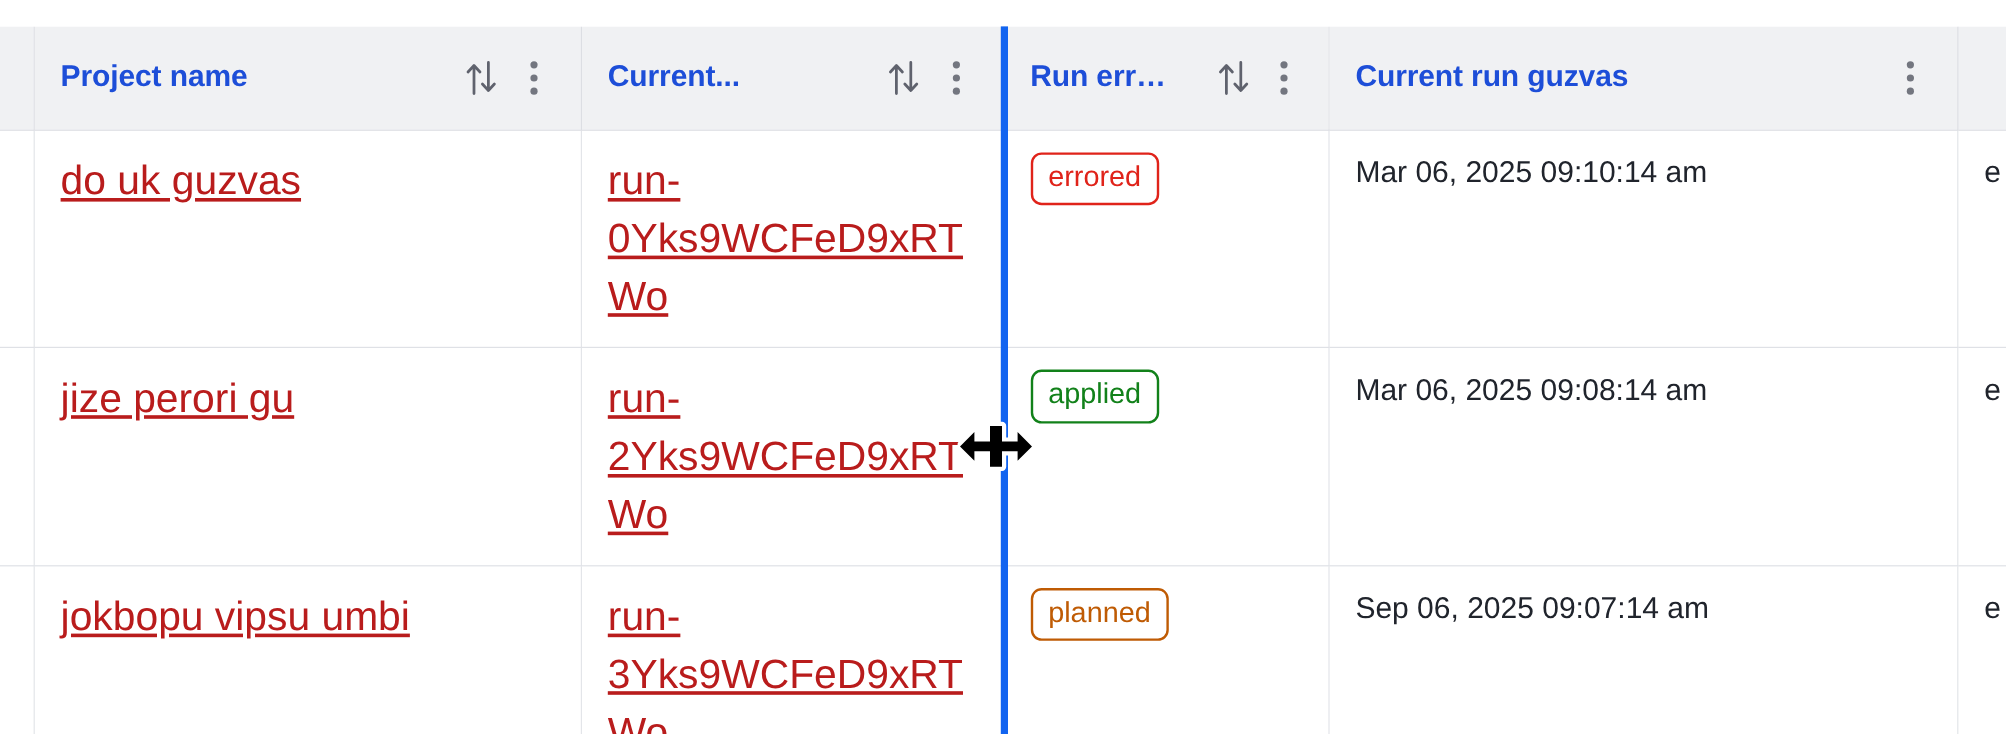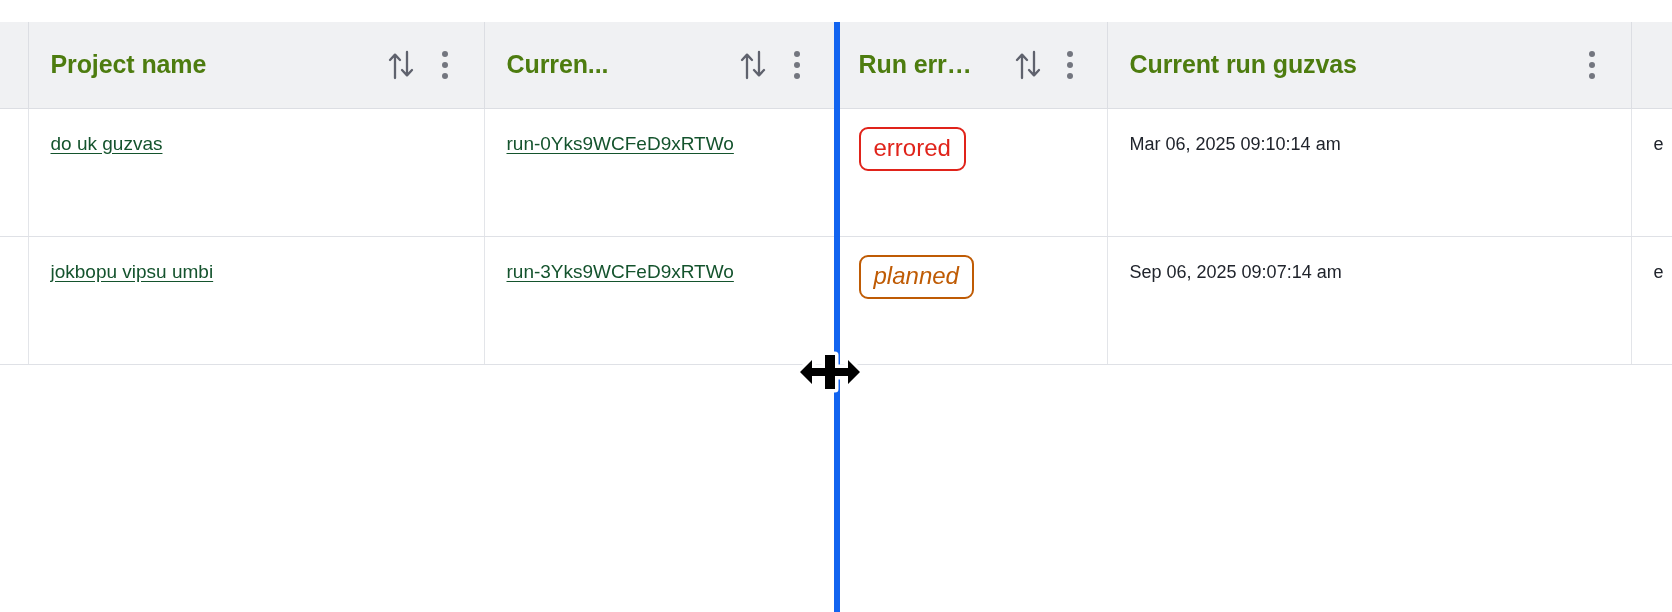--- a/index.html
+++ b/index.html
@@ -62,7 +62,7 @@
     text-align: left;
     font-size: 25px;
     font-weight: 700;
-    color: #4d7c0f;
+    color: #1d4ed8;
     letter-spacing: -0.1px;
     white-space: nowrap;
     overflow: hidden;

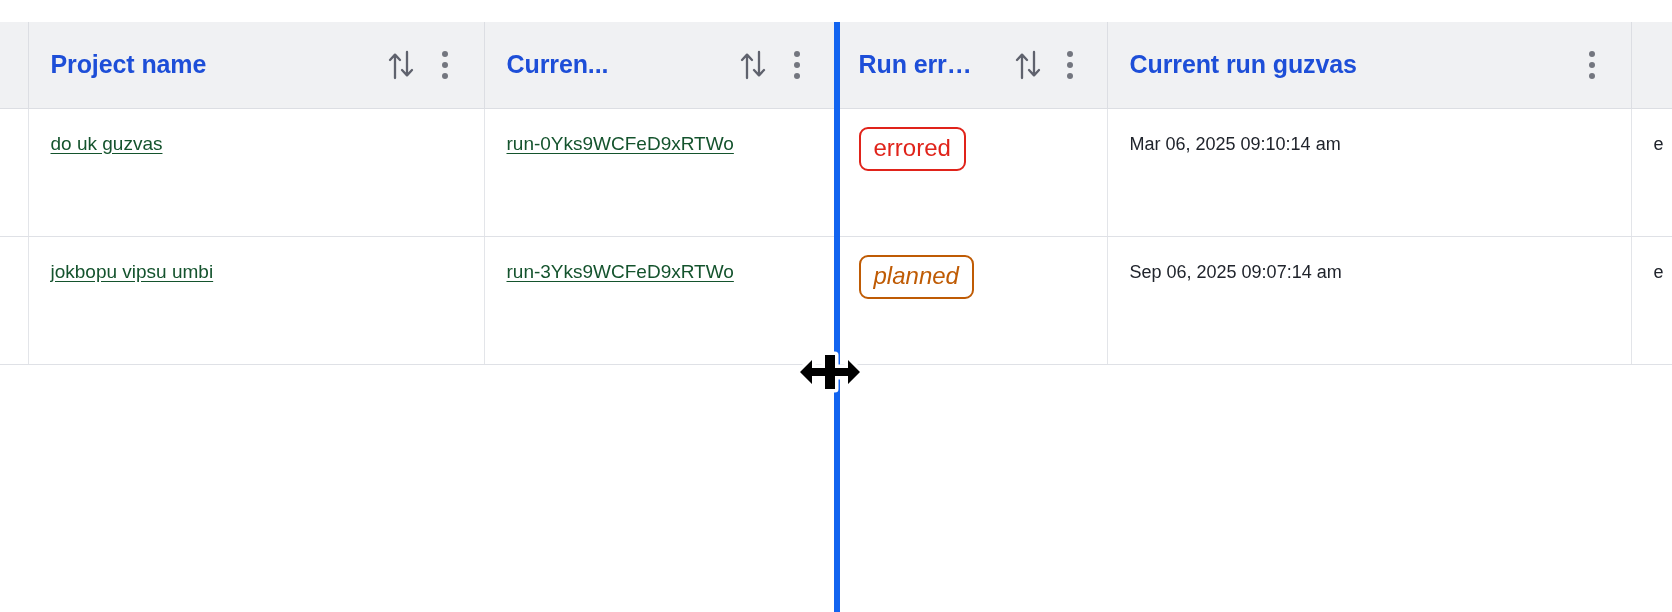--- a/index.html
+++ b/index.html
@@ -220,7 +220,7 @@
 
           <th>
             <div class="th-inner">
-              <span class="th-label">Curren...</span>
+              <span class="th-label">Current...</span>
               <span class="th-spacer"></span>
               <span class="icon-btn sort-icon">
                 <svg width="30" height="32" viewBox="0 0 30 32" fill="none">

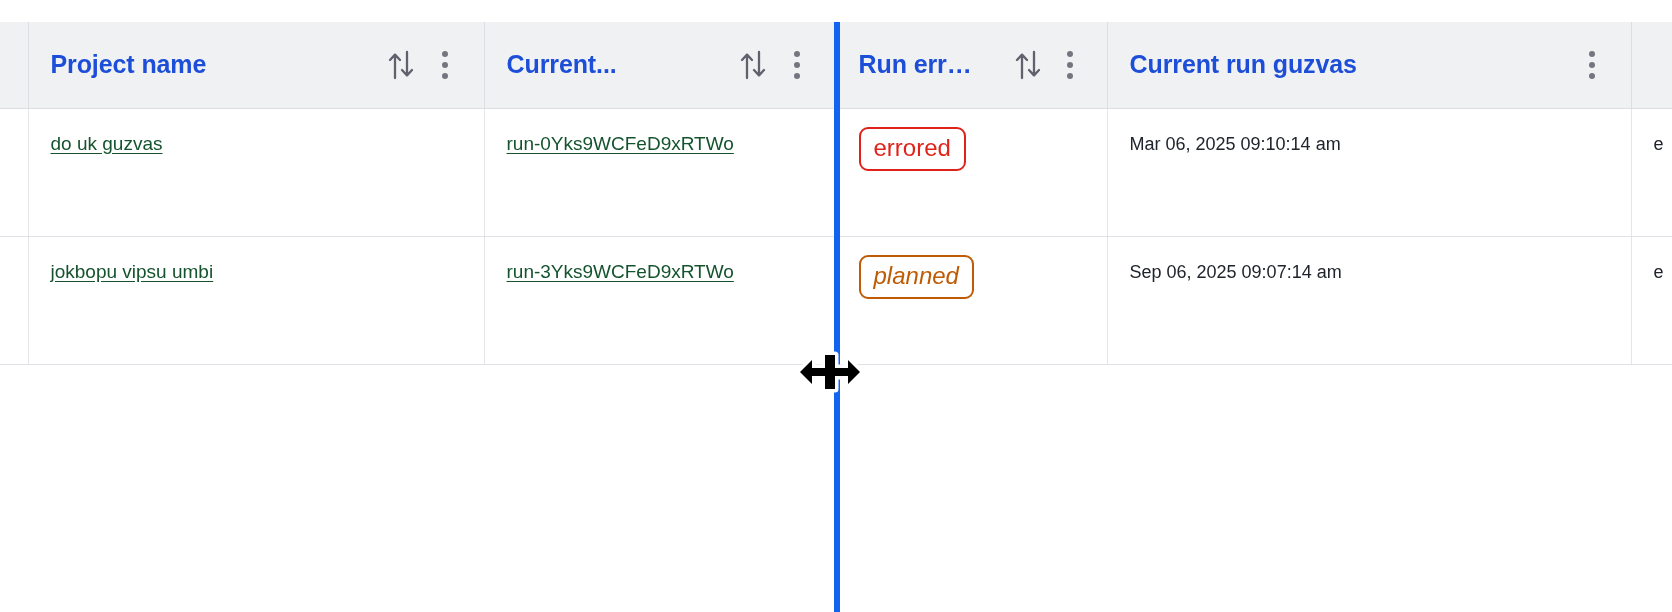--- a/index.html
+++ b/index.html
@@ -126,10 +126,10 @@
   tbody td.gutter-td { padding: 0; }
 
   a.cell-link {
-    color: #14532d;
+    color: #b91c1c;
     text-decoration: underline;
     text-underline-offset: 3px;
-    font-size: 19px;
+    font-size: 34px;
     line-height: 1.42;
     cursor: pointer;
     word-break: break-word;

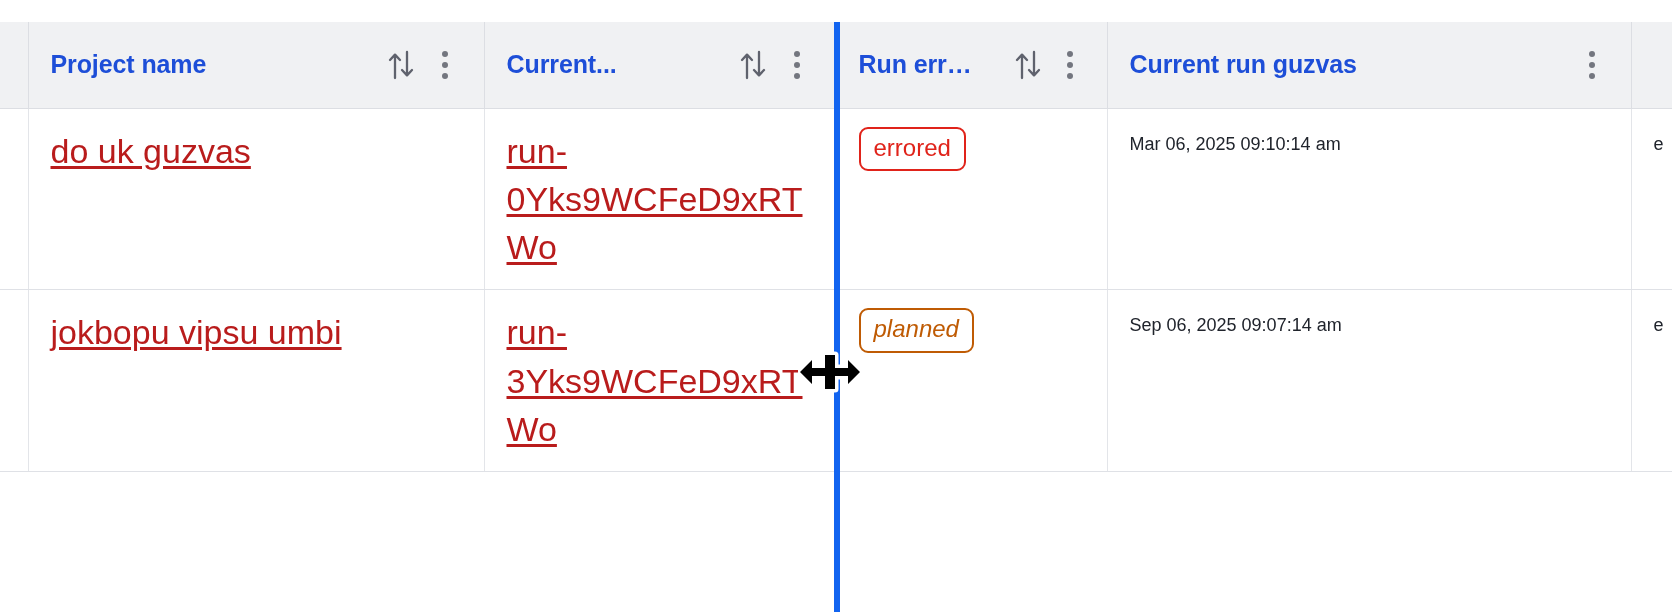--- a/index.html
+++ b/index.html
@@ -137,7 +137,7 @@
 
   .run-link { display: inline; }
 
-  .ts { font-size: 18px; color: #20242c; line-height: 1.42; white-space: nowrap; }
+  .ts { font-size: 25px; color: #20242c; line-height: 1.42; white-space: nowrap; }
 
   
   .badge {

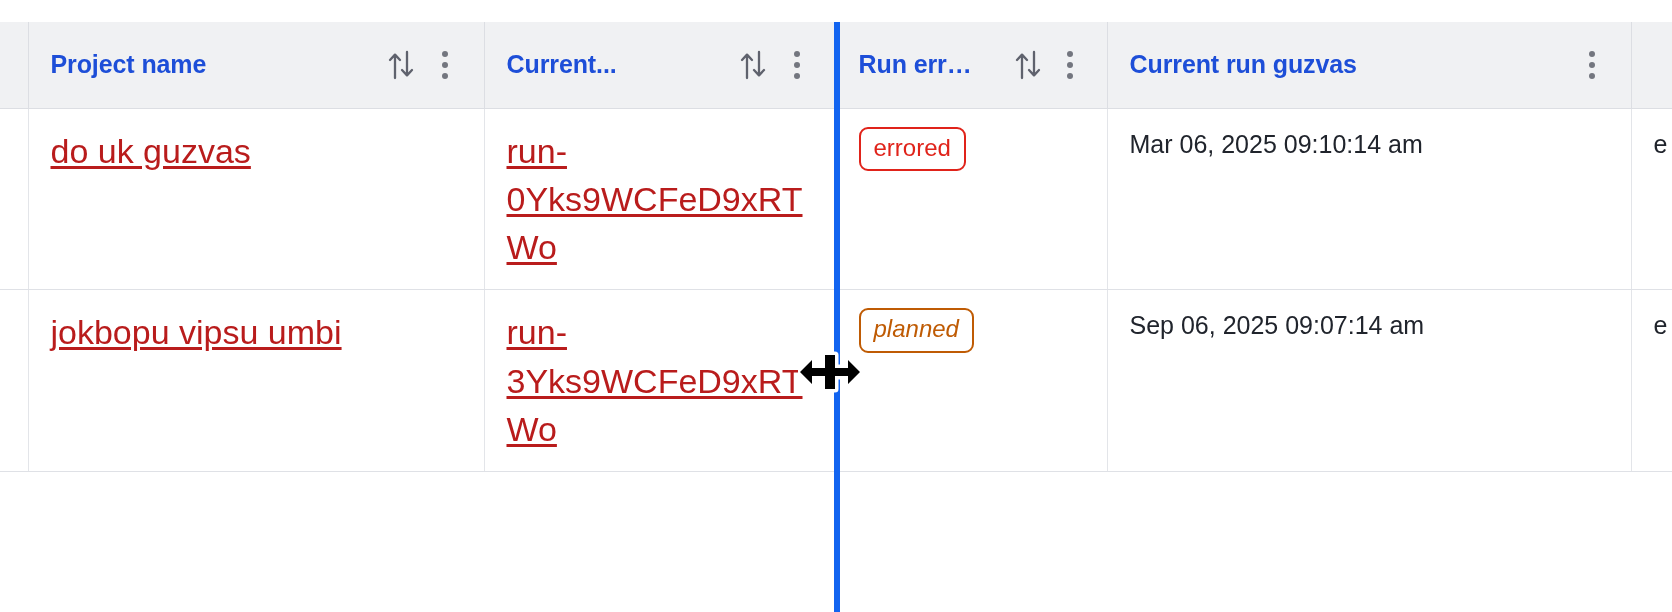--- a/index.html
+++ b/index.html
@@ -296,6 +296,24 @@
         </tr>
 
 
+        <tr>
+          <td class="gutter-td"></td>
+          <td>
+            <a class="cell-link">jize perori gu</a>
+          </td>
+          <td>
+            <a class="cell-link run-link">run-2Yks9WCFeD9xRTWo</a>
+          </td>
+          <td>
+            <span class="badge applied">applied</span>
+          </td>
+          <td>
+            <span class="ts">Mar 06, 2025 09:08:14 am</span>
+          </td>
+          <td>
+            <span class="ts">e</span>
+          </td>
+        </tr>
 
         <tr>
           <td class="gutter-td"></td>

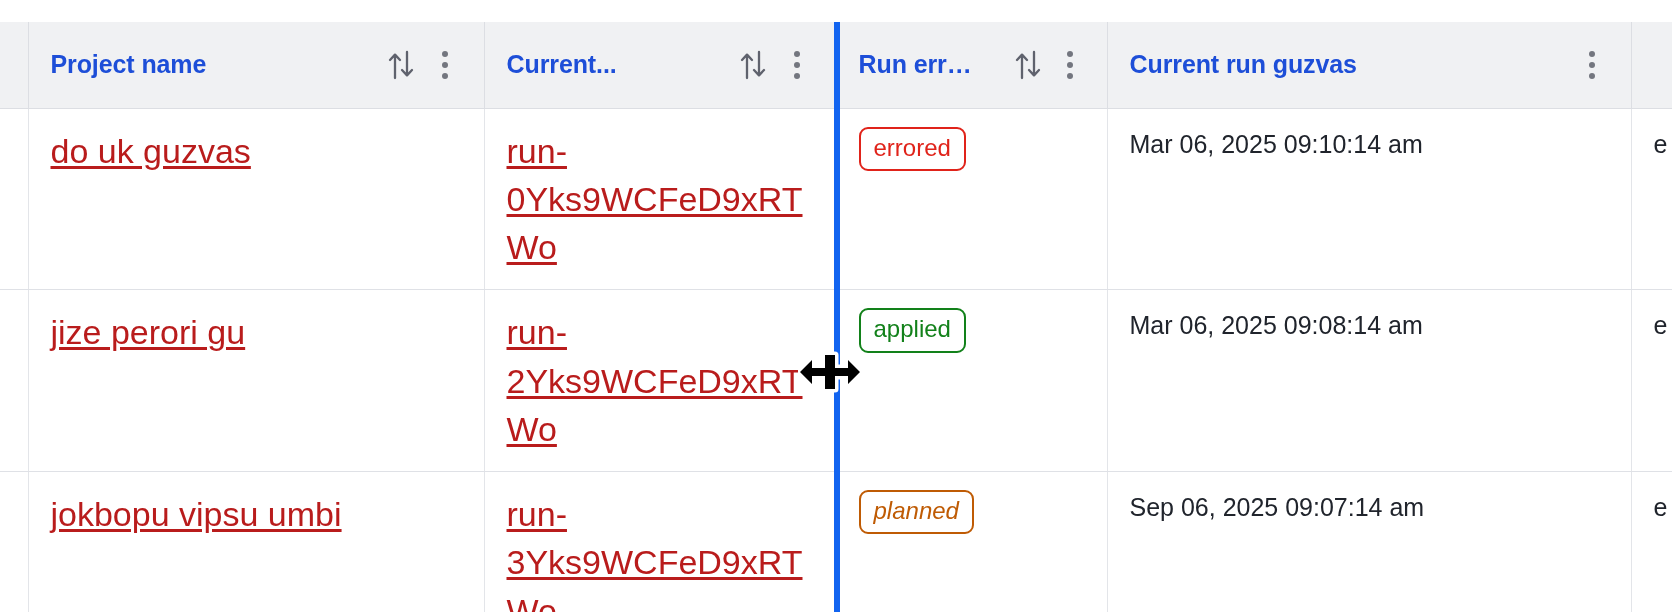--- a/index.html
+++ b/index.html
@@ -153,7 +153,7 @@
   }
   .badge.errored { color: #e0231a; }
   .badge.applied { color: #12811a; }
-  .badge.planned { color: #bf5b04; font-style: italic; }
+  .badge.planned { color: #bf5b04; }
 
   
   .resize-bar {

